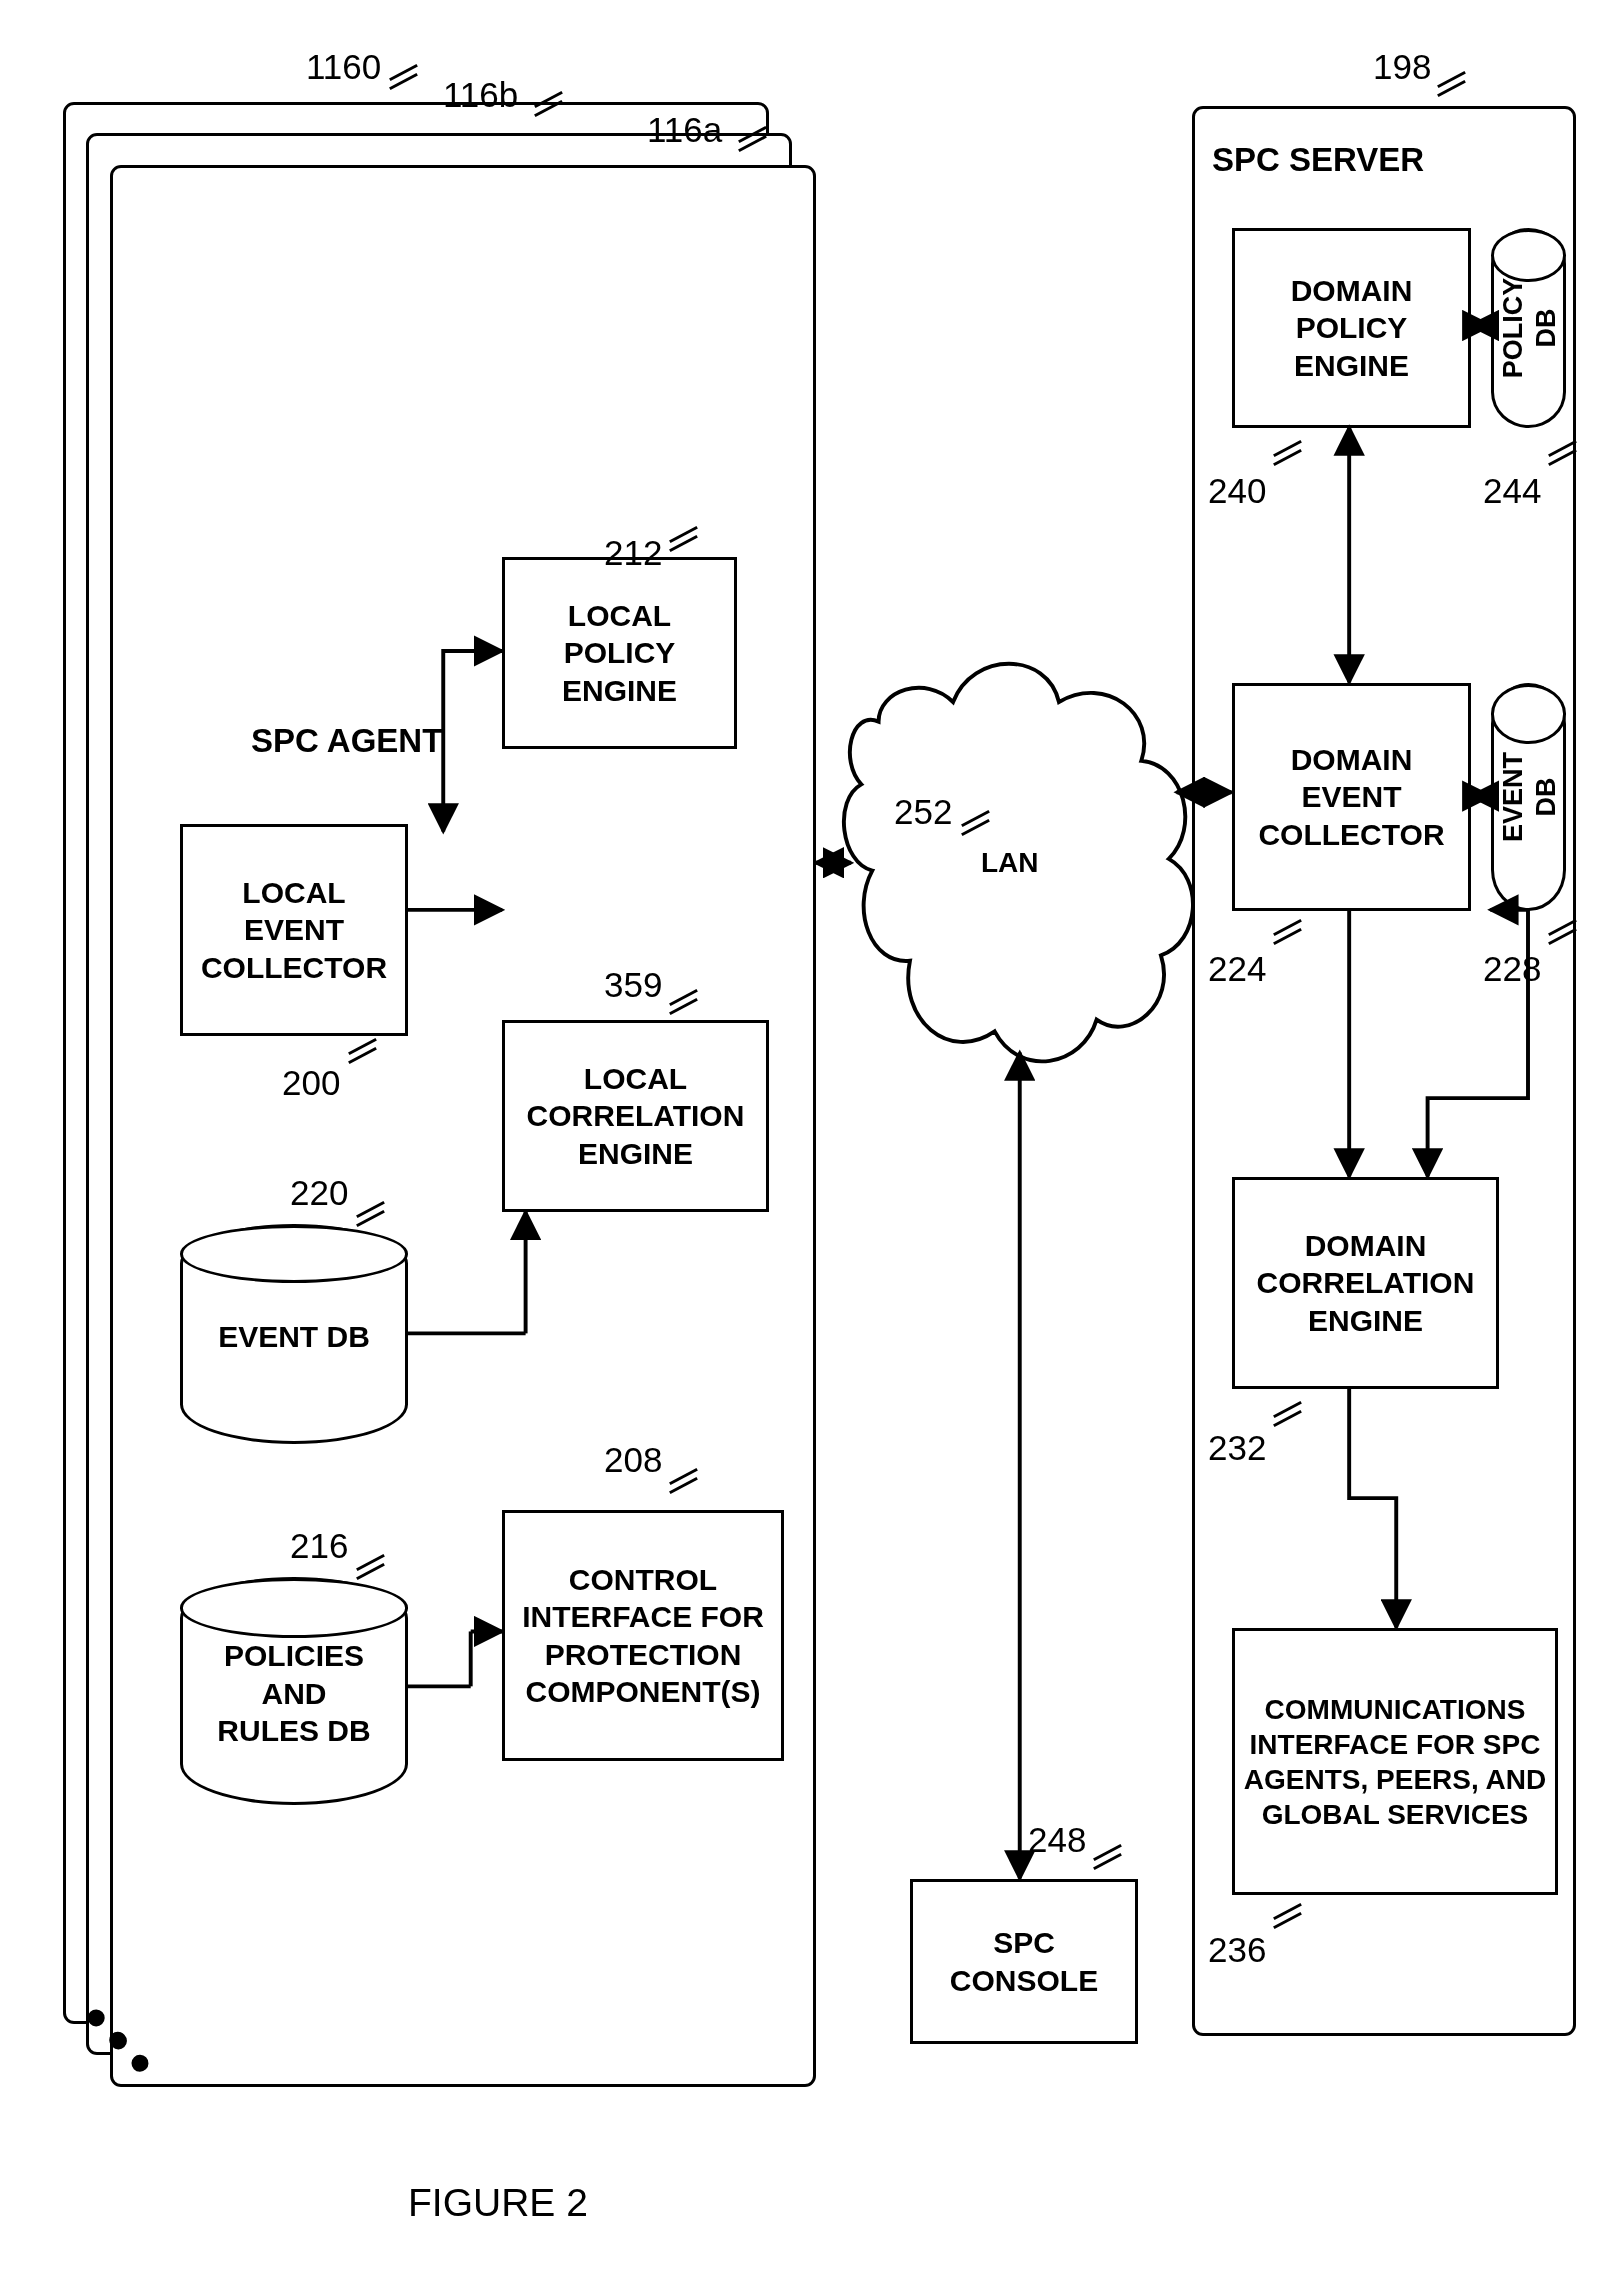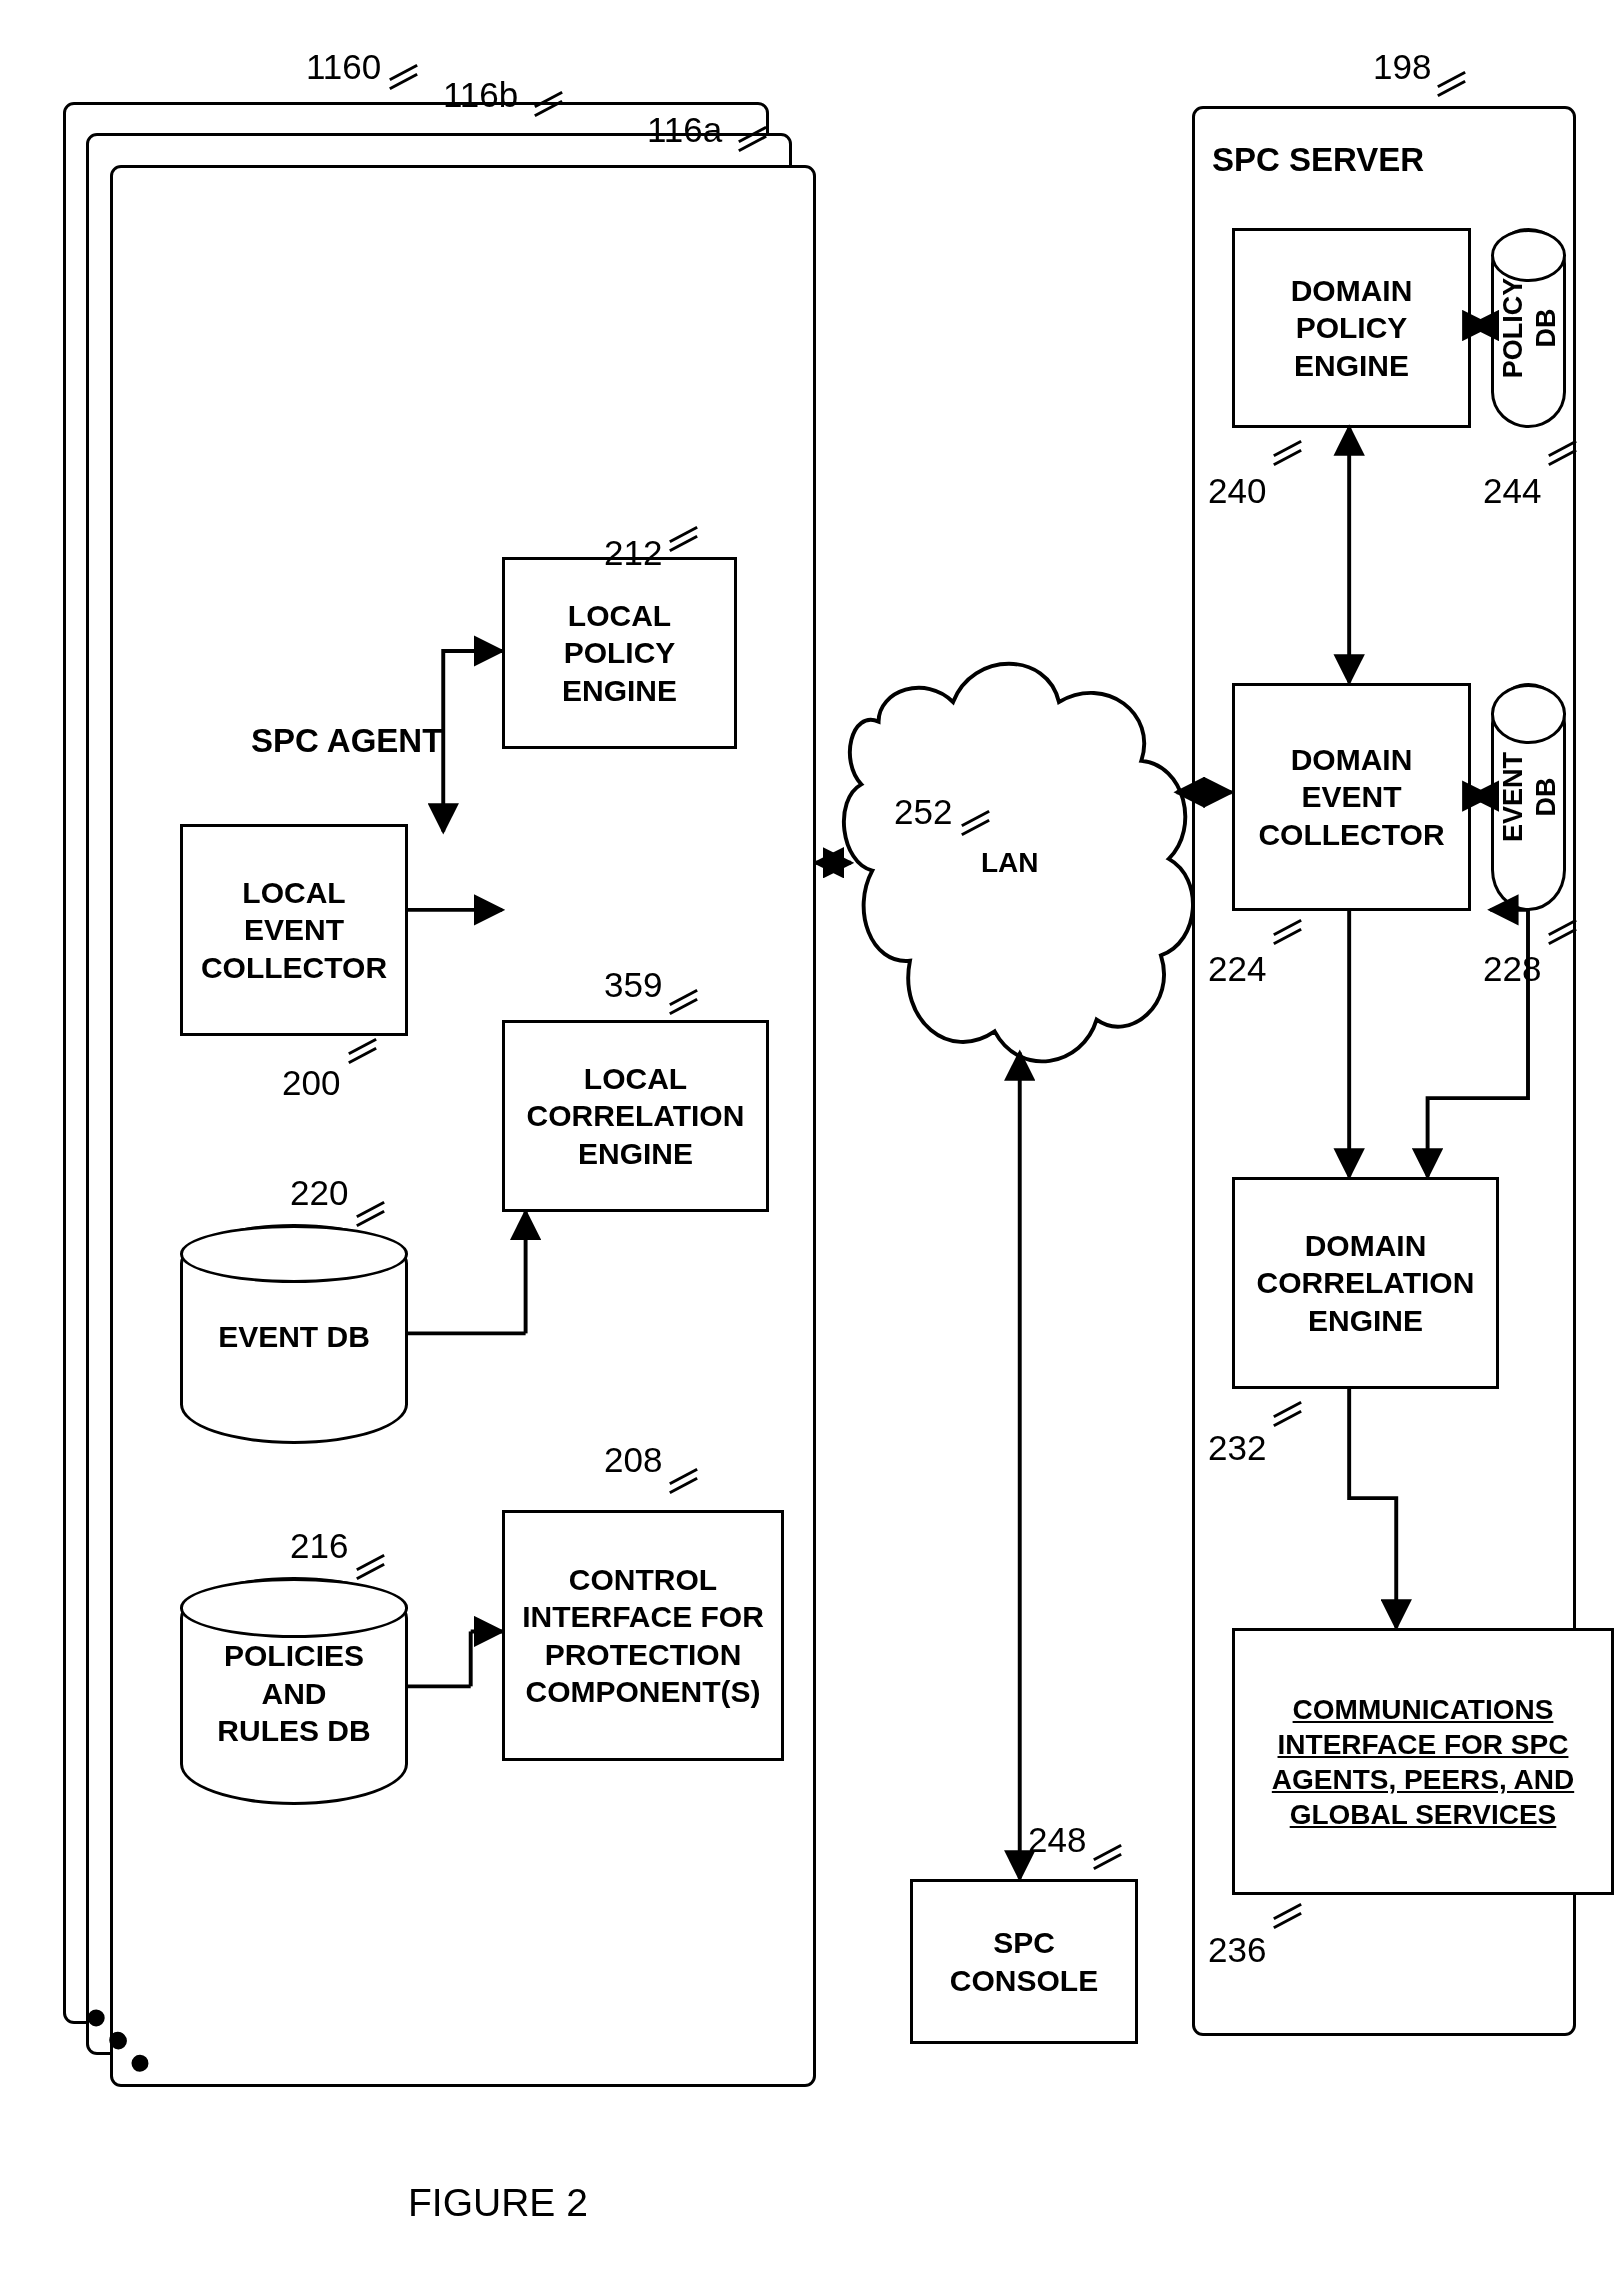--- a/index.html
+++ b/index.html
@@ -204,7 +204,7 @@
 <div class="reflabel" style="left:1208px; top:1428px;">232</div>
 <div class="tick" style="left:1272px; top:1408px;"></div>
 
-<div class="box" style="left:1232px; top:1628px; width:382px; height:267px; white-space:pre-line; font-size:28px;text-decoration:underline;"><span>COMMUNICATIONS
+<div class="box" style="left:1232px; top:1628px; width:326px; height:267px; white-space:pre-line; font-size:28px;"><span>COMMUNICATIONS
 INTERFACE FOR SPC
 AGENTS, PEERS, AND
 GLOBAL SERVICES</span></div>

